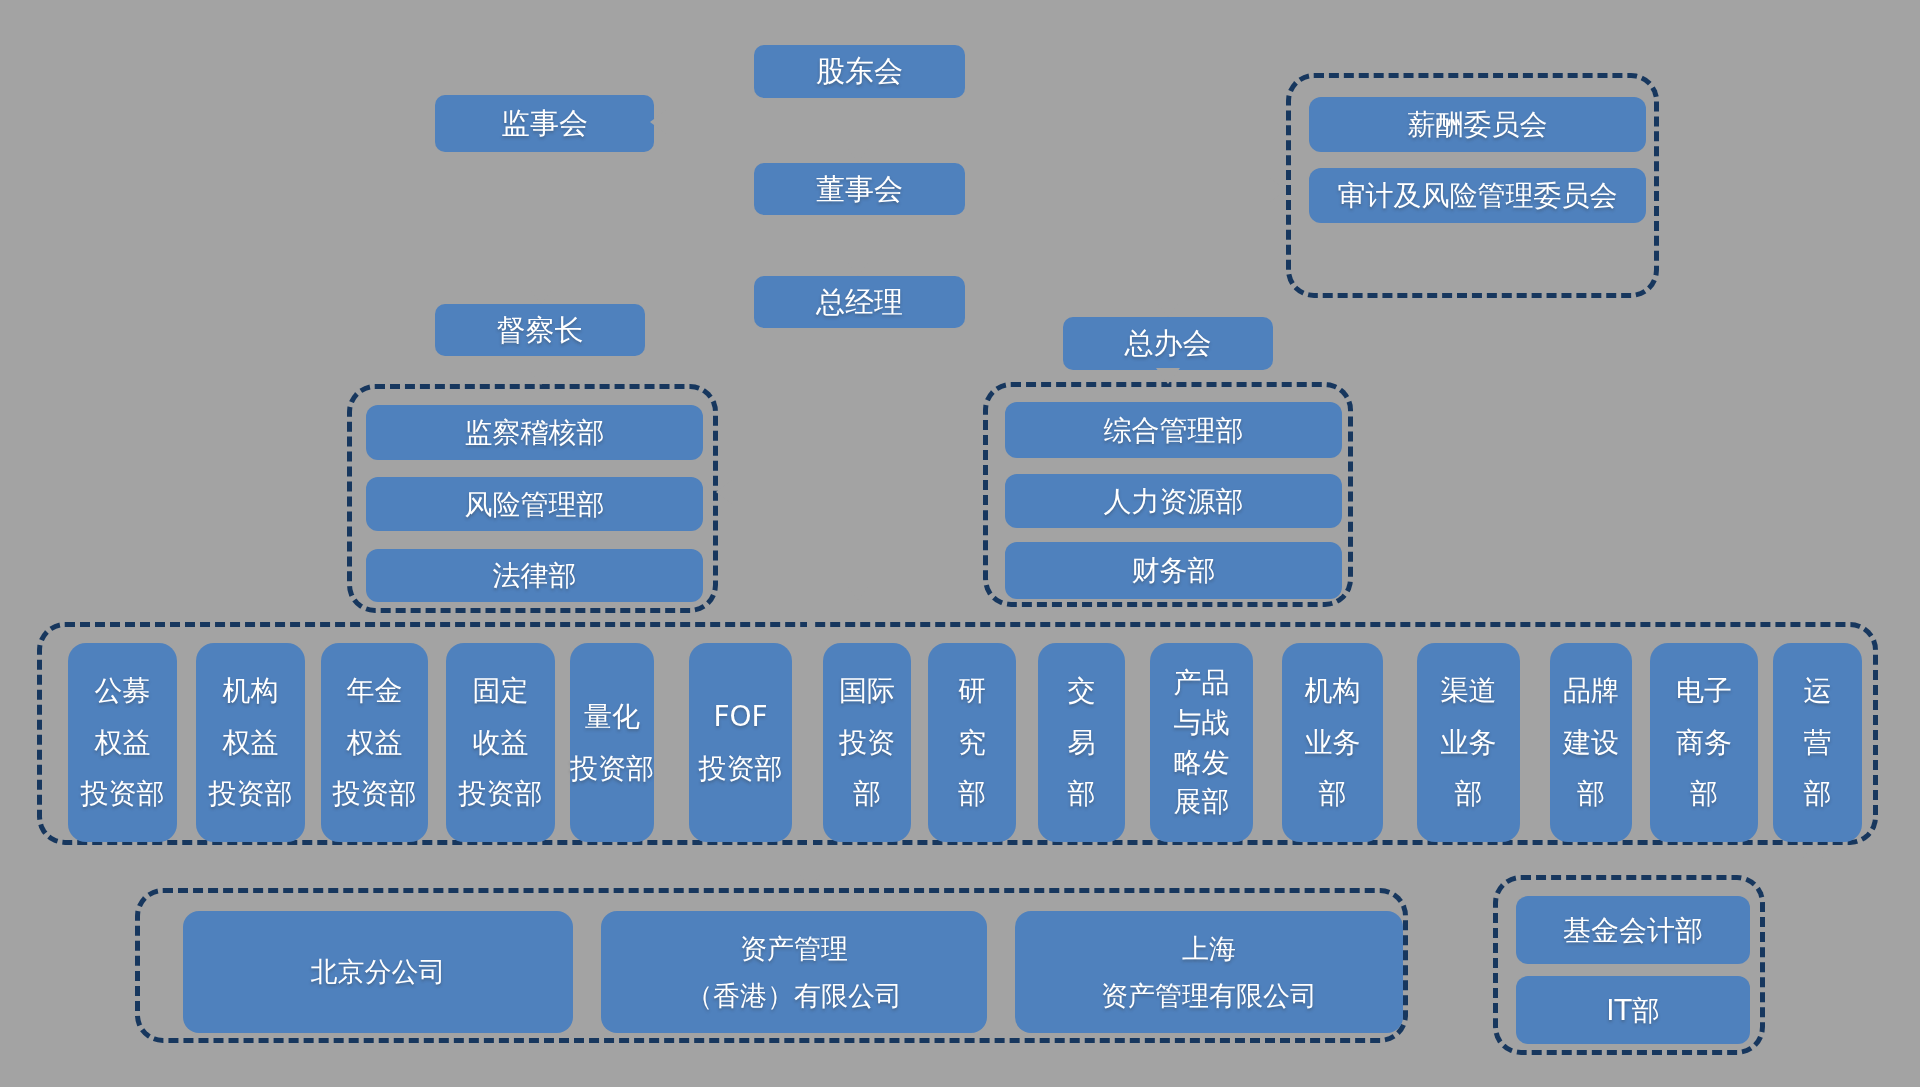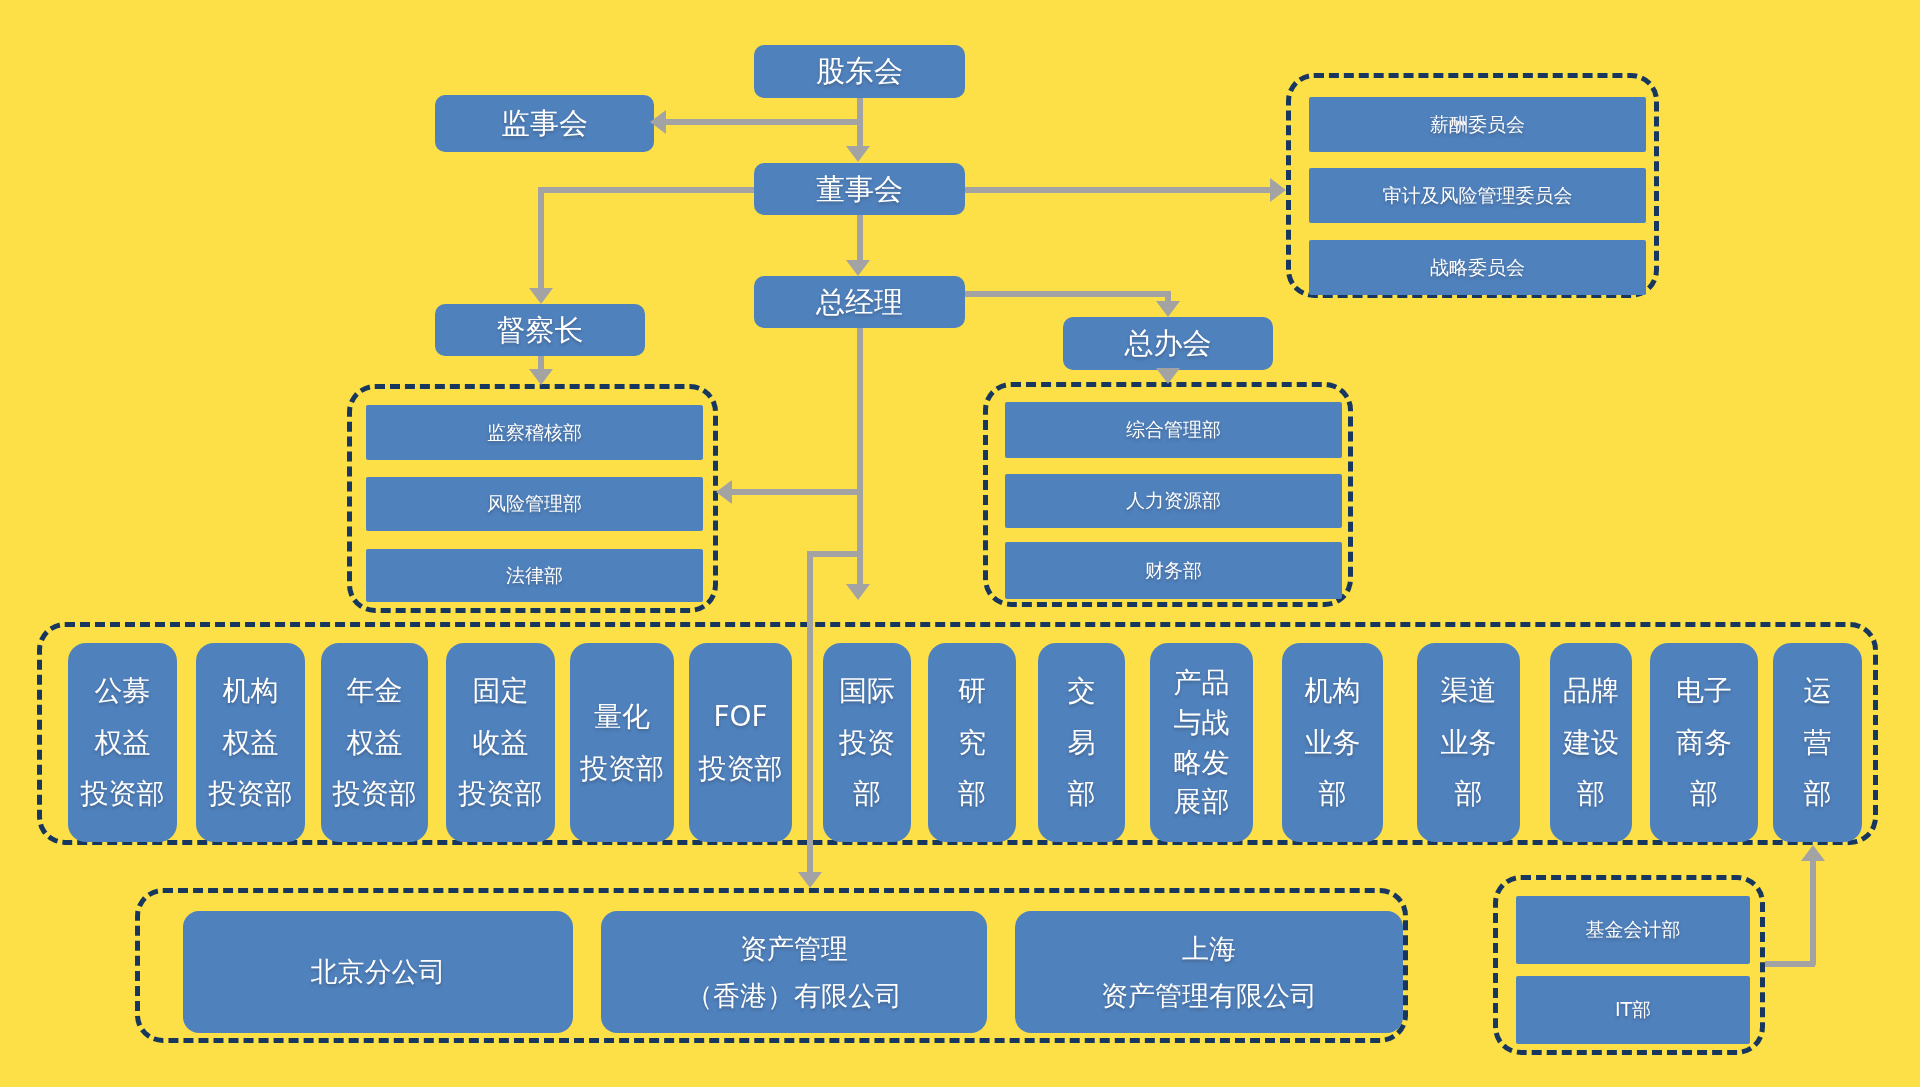--- a/index.html
+++ b/index.html
@@ -6,7 +6,7 @@
   #canvas{
     position:relative;
     width:1920px;height:1087px;
-    background:#fde047;
+    background:#a3a3a3;
     font-family:"DejaVu Sans","Liberation Sans",sans-serif;
     overflow:hidden;
   }

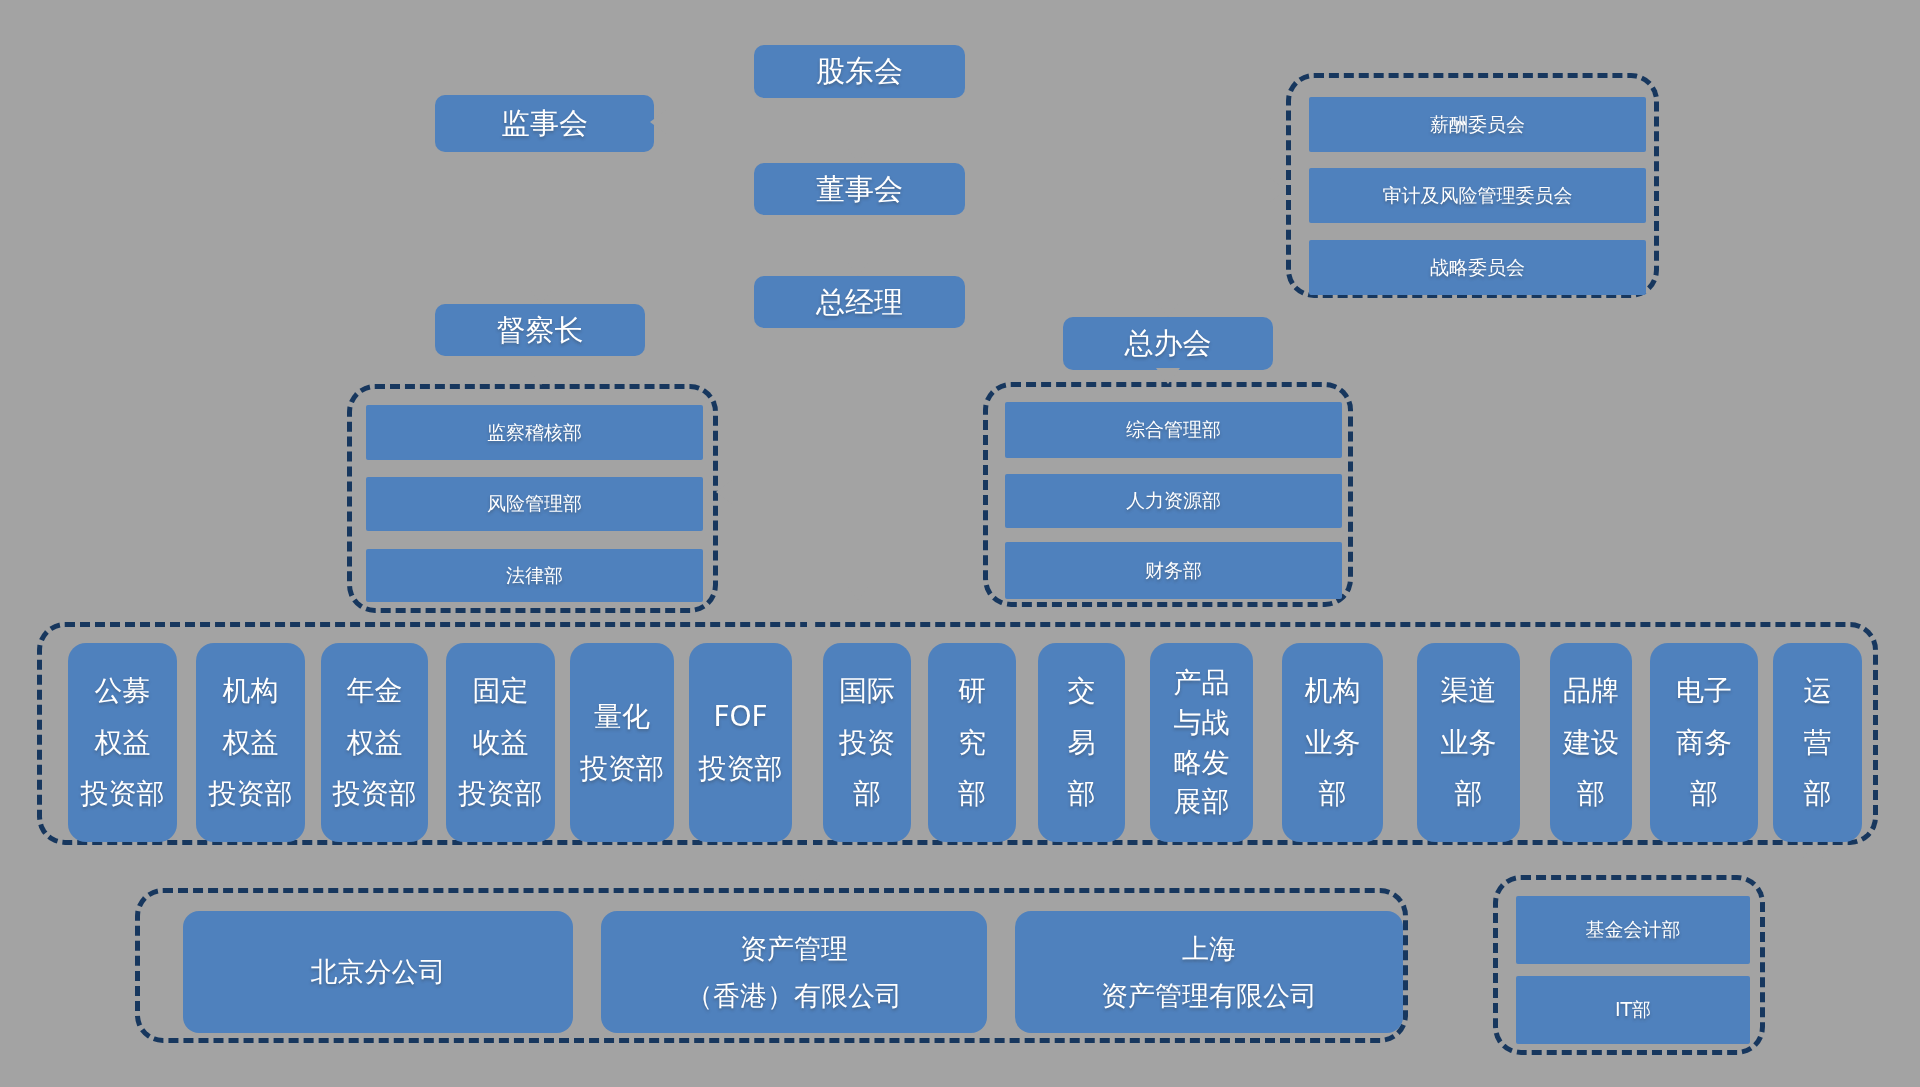--- a/index.html
+++ b/index.html
@@ -30,7 +30,7 @@
     box-sizing:border-box;
     background:transparent;
   }
-  .grp .box{border-radius:2px;font-size:19px;}
+  .grp .box{border-radius:12px;font-size:28px;}
   .dept-grp .box{border-radius:18px;font-size:28px;line-height:1.85;}
   .dept-grp .lh-tight{line-height:1.42;}
   .co-grp .box{border-radius:16px;font-size:27px;line-height:1.75;}

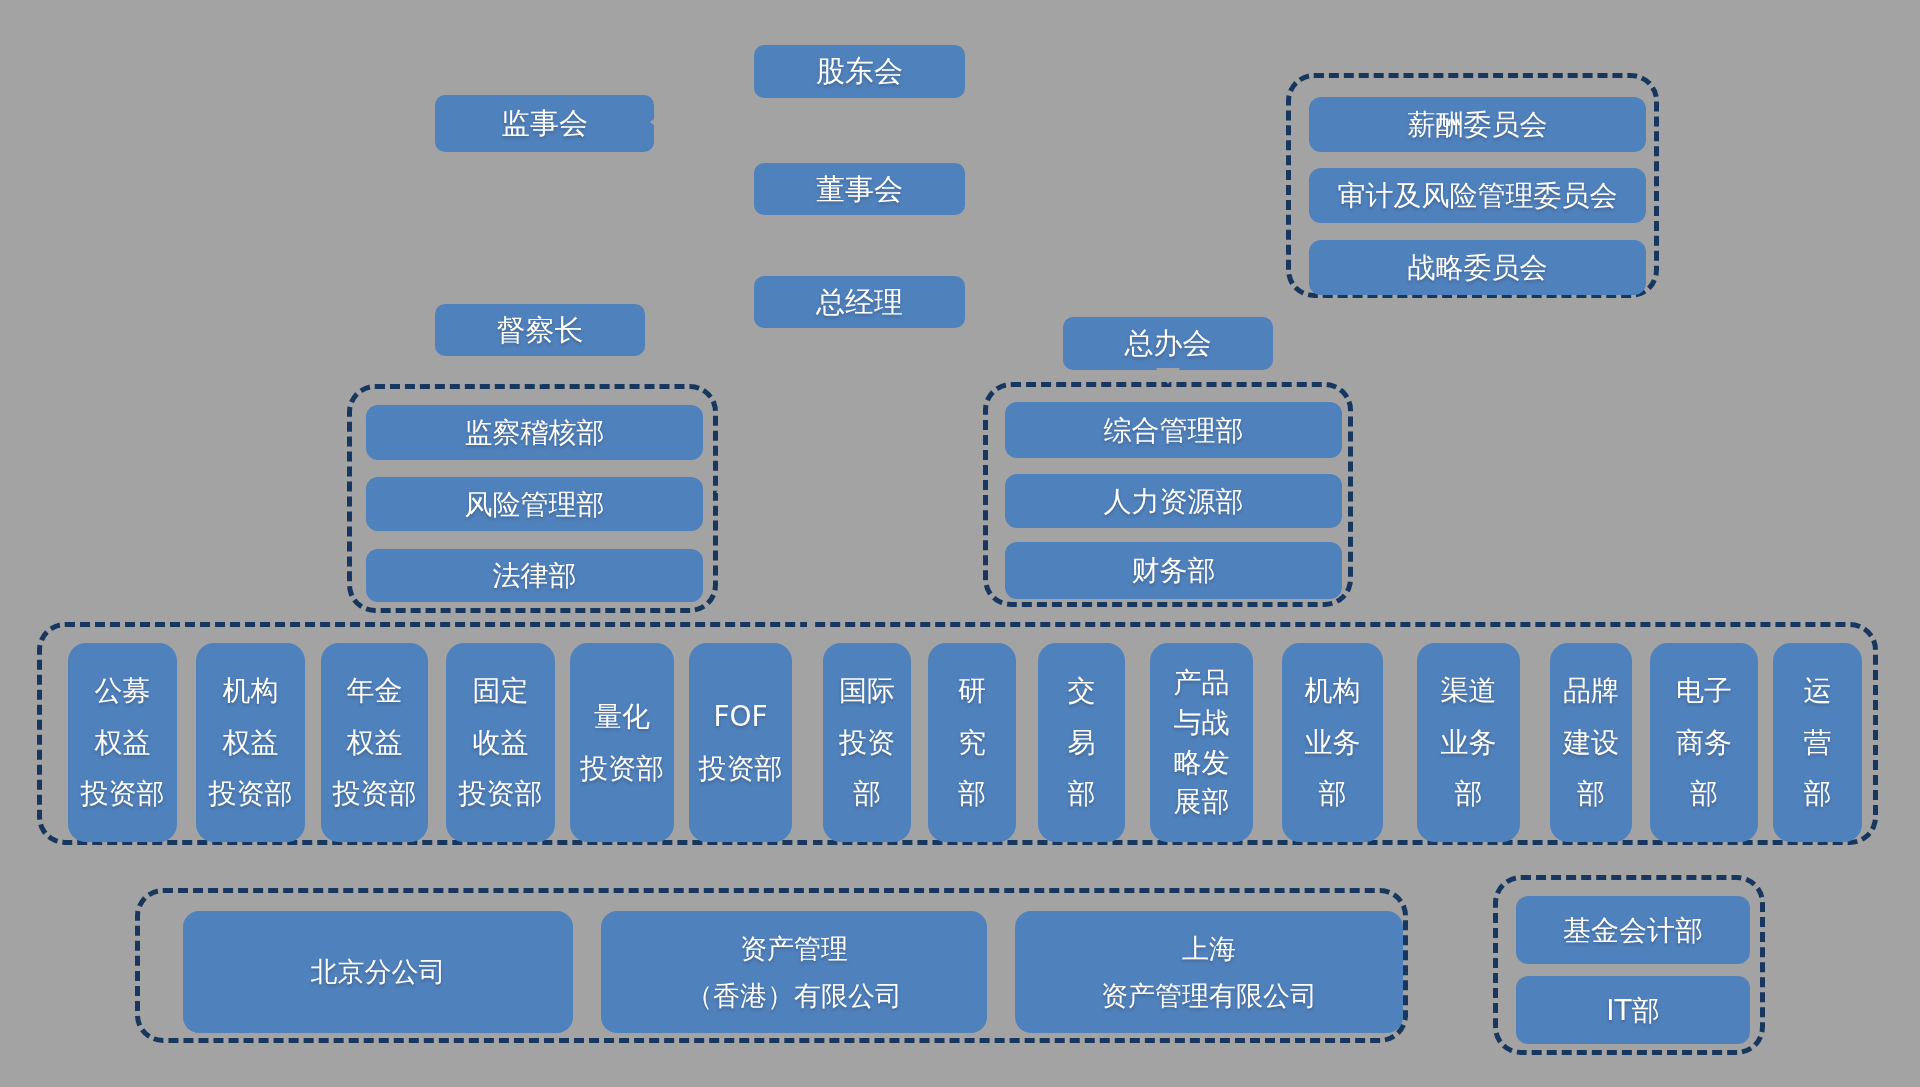--- a/index.html
+++ b/index.html
@@ -61,7 +61,6 @@
   <div class="grp" style="left:1286px;top:73px;width:373px;height:225px;">
     <div class="box" style="left:18px;top:19px;width:337px;height:55px;">薪酬委员会</div>
     <div class="box" style="left:18px;top:90px;width:337px;height:55px;">审计及风险管理委员会</div>
-    <div class="box" style="left:18px;top:162px;width:337px;height:55px;">战略委员会</div>
   </div>
 
   <div class="grp" style="left:347px;top:384px;width:371px;height:229px;">

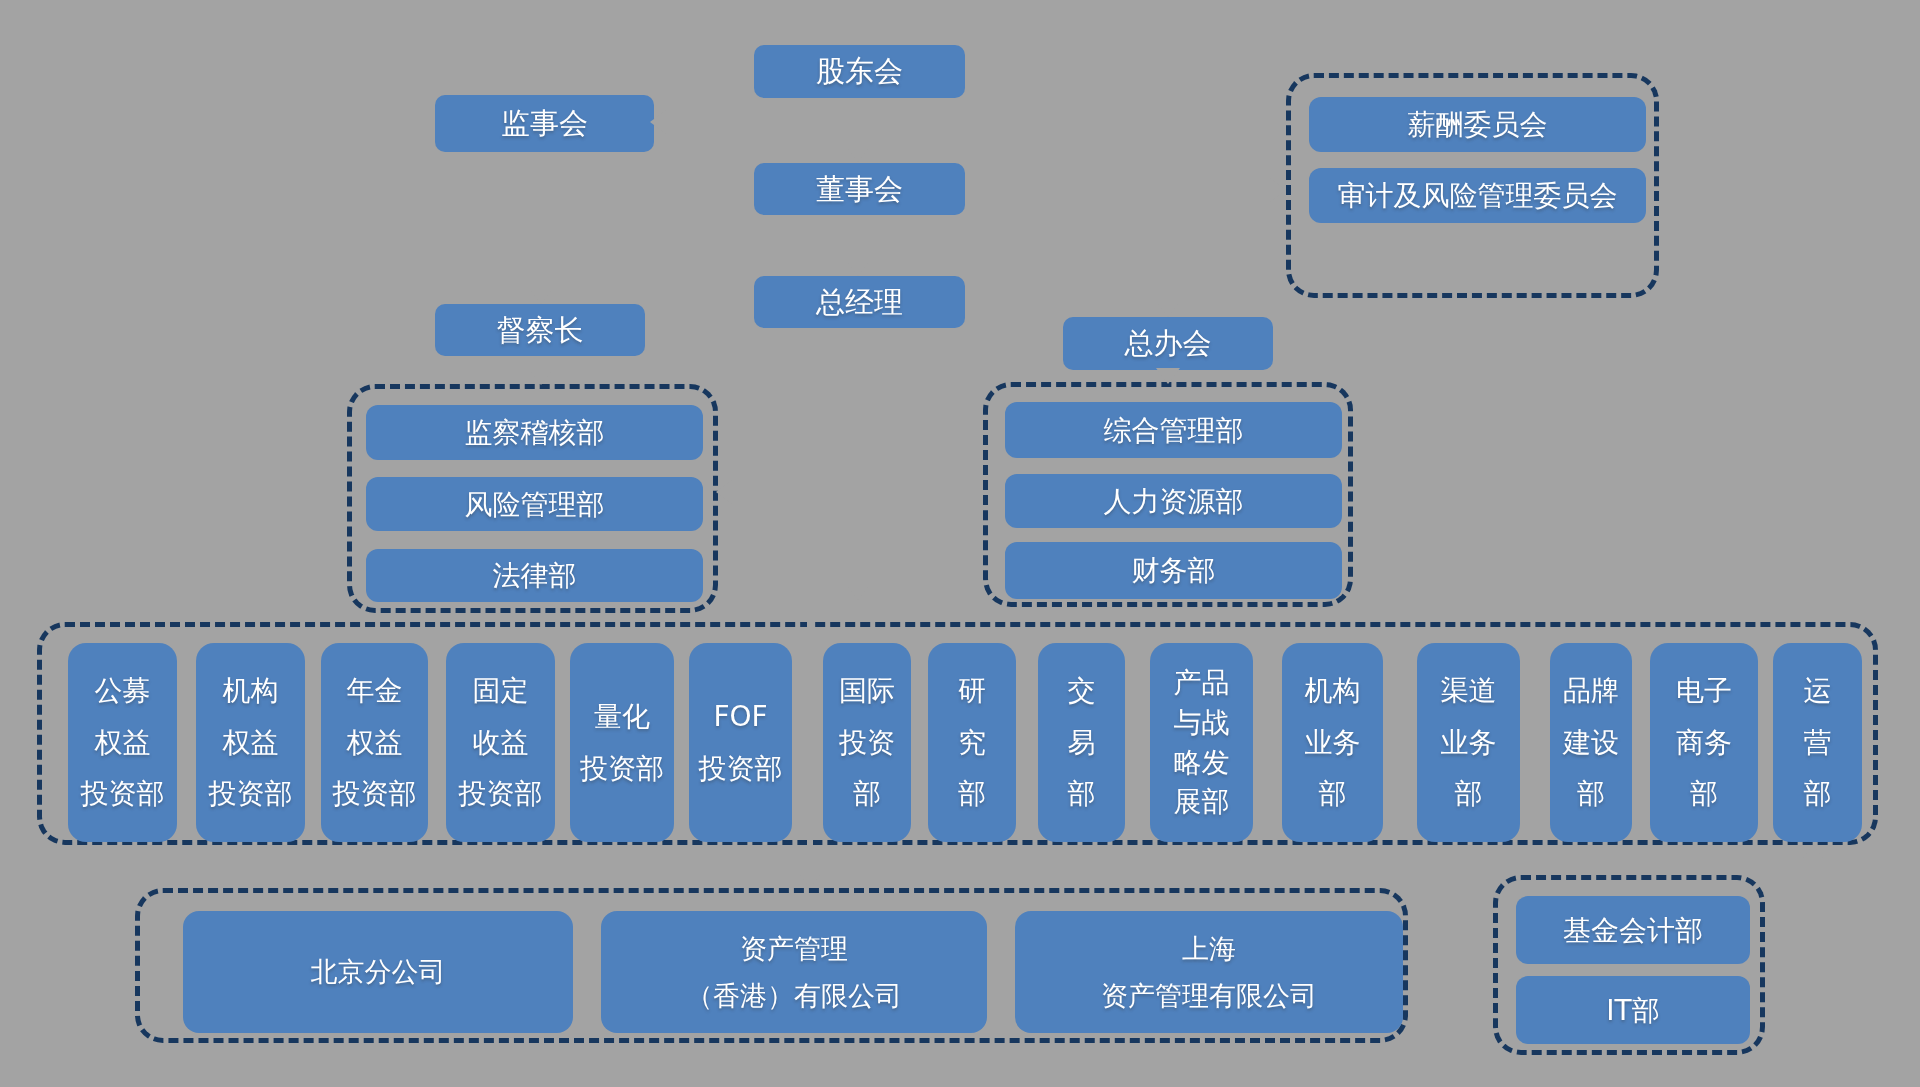--- a/index.html
+++ b/index.html
@@ -88,7 +88,7 @@
     <div class="box" style="left:404px;top:16px;width:109px;height:199px;">固定
 收益
 投资部</div>
-    <div class="box" style="left:528px;top:16px;width:104px;height:199px;">量化
+    <div class="box" style="left:528px;top:16px;width:84px;height:199px;">量化
 投资部</div>
     <div class="box" style="left:647px;top:16px;width:103px;height:199px;">FOF
 投资部</div>

